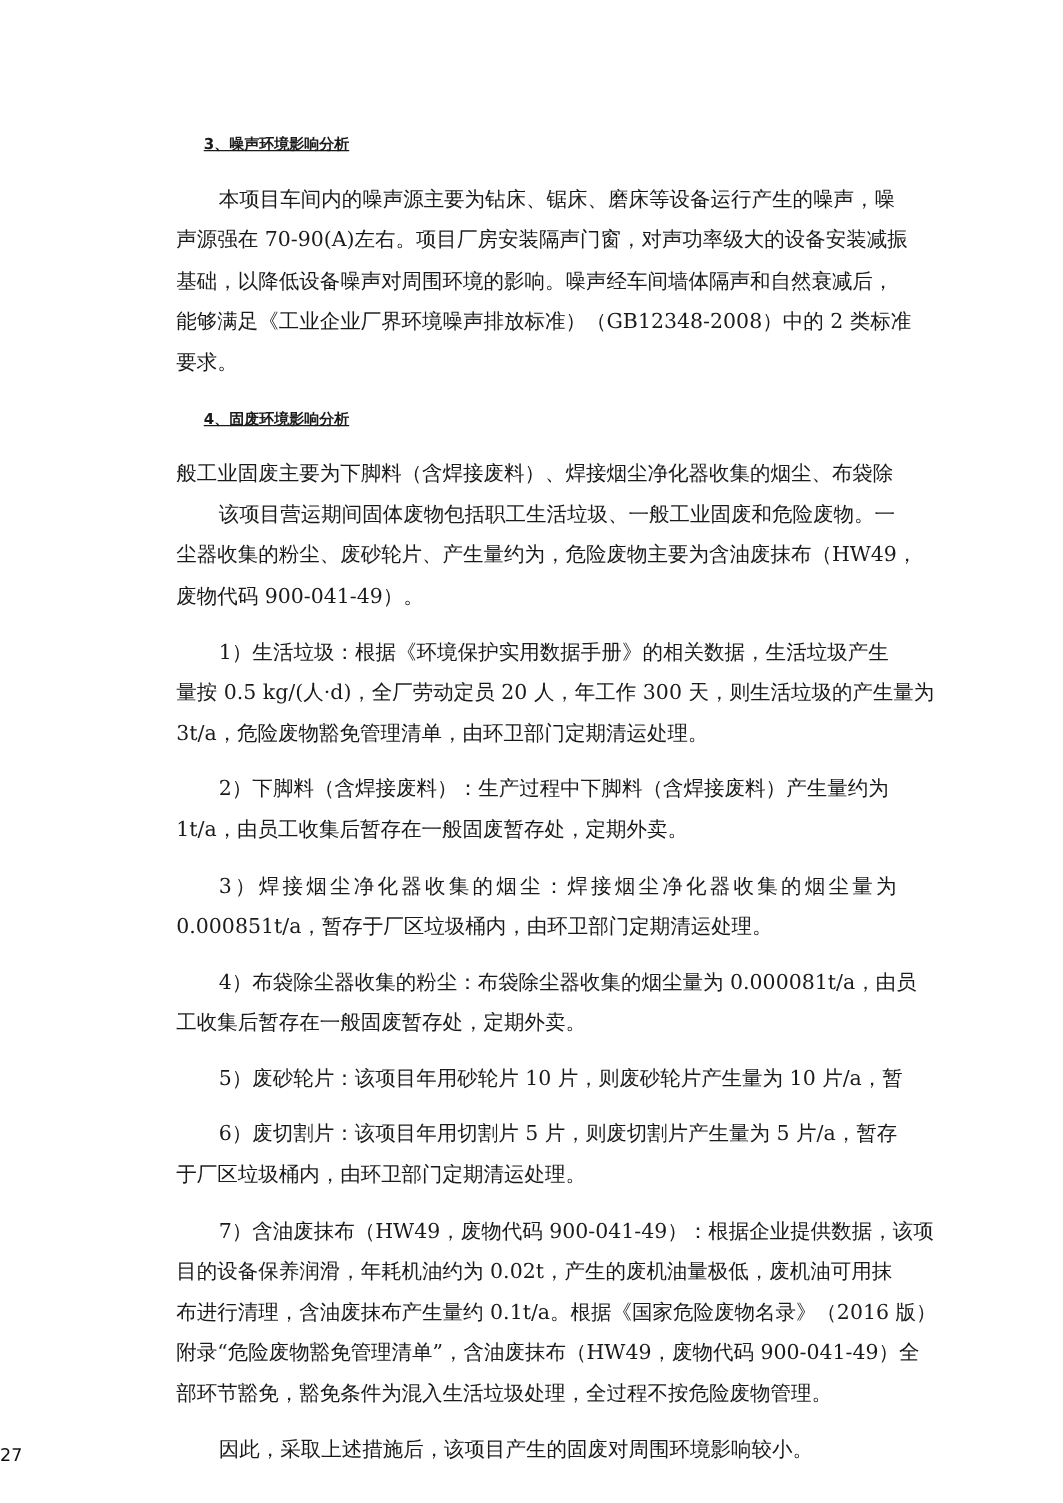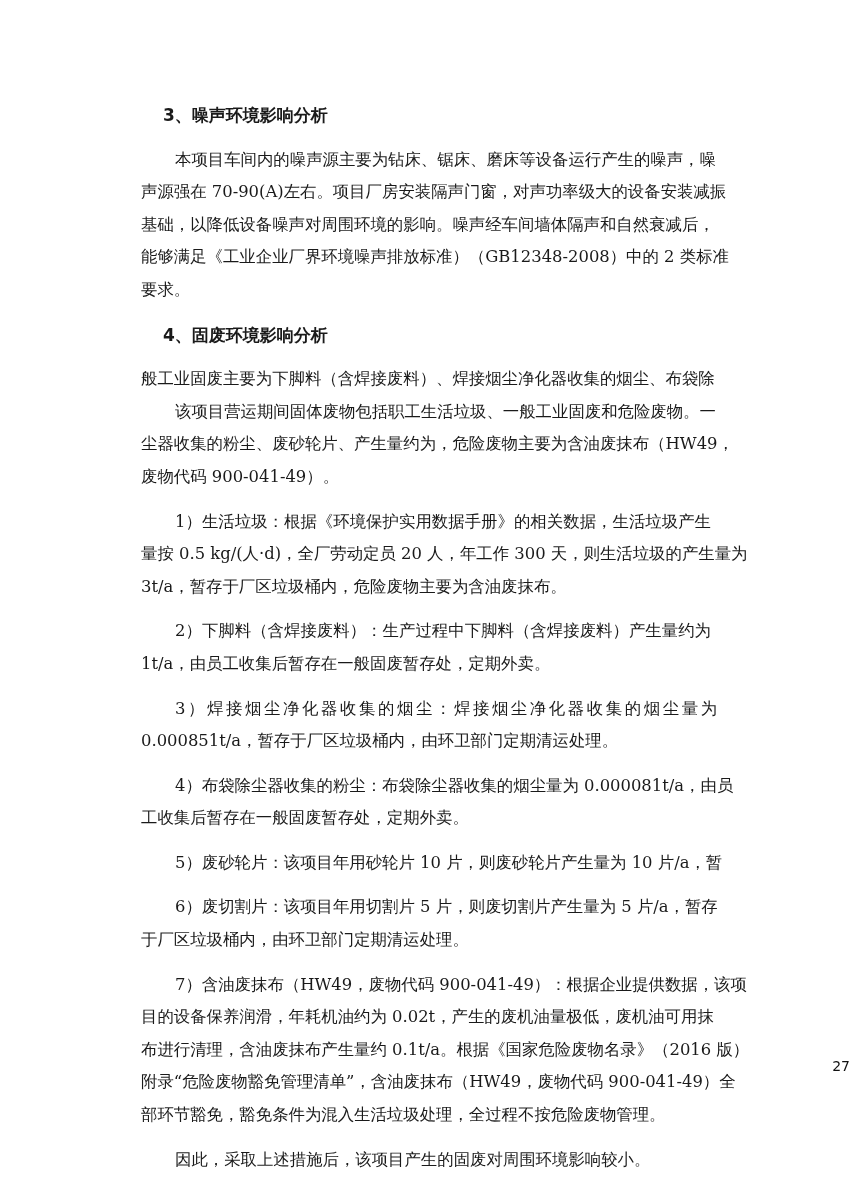--- a/index.html
+++ b/index.html
@@ -24,12 +24,13 @@
     .heading {
       font-family: "DejaVu Sans", "Liberation Sans", sans-serif;
       font-weight: bold;
-      font-size: 17px;
+      font-size: 12px;
       line-height: 32.6px;
       height: 32.6px;
       margin: 0;
       padding-left: 34px;
       white-space: nowrap;
+      text-decoration: underline;
     }
     .line {
       display: block;

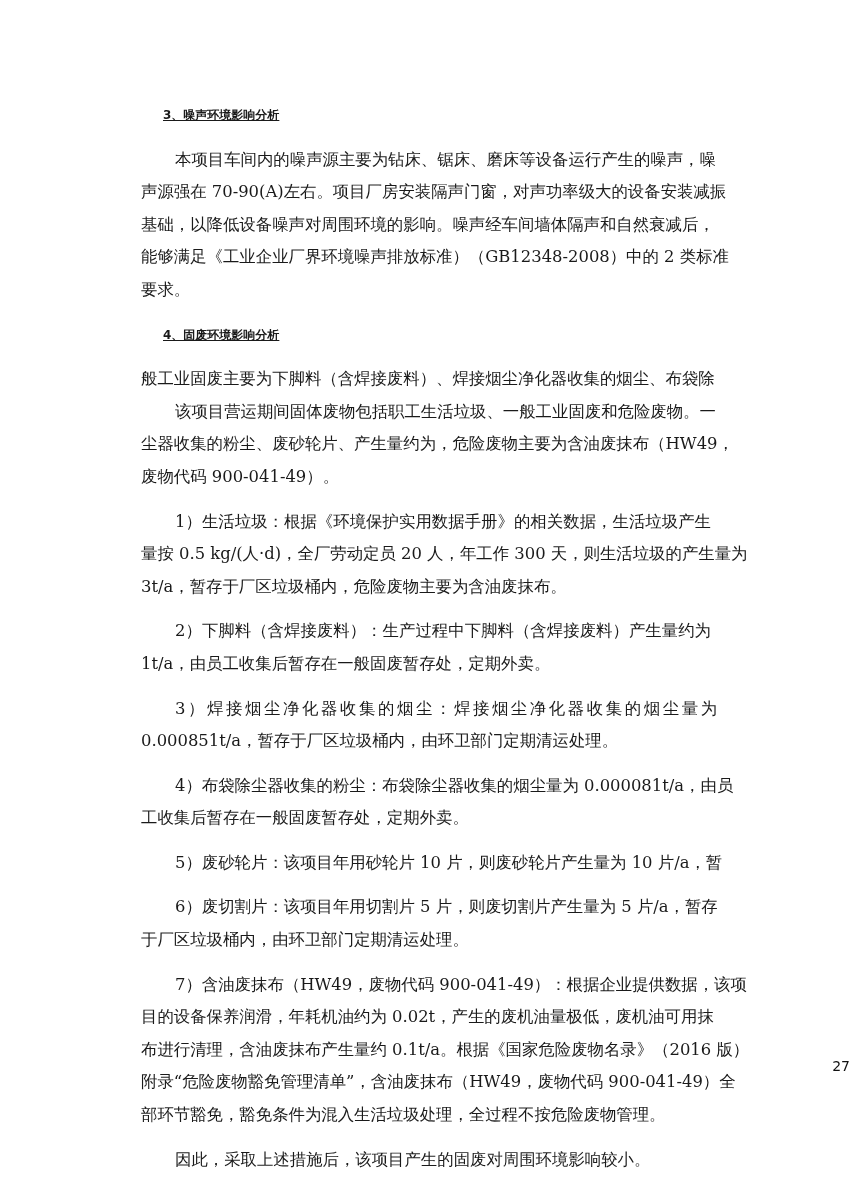--- a/index.html
+++ b/index.html
@@ -91,7 +91,7 @@
   <div class="para-lines">
     <span class="line first">1）生活垃圾：根据《环境保护实用数据手册》的相关数据，生活垃圾产生</span>
     <span class="line">量按 0.5 kg/(人·d)，全厂劳动定员 20 人，年工作 300 天，则生活垃圾的产生量为</span>
-    <span class="line last">3t/a，暂存于厂区垃圾桶内，危险废物主要为含油废抹布。</span>
+    <span class="line last">3t/a，危险废物豁免管理清单，由环卫部门定期清运处理。</span>
   </div>
 
   <div class="para-lines">

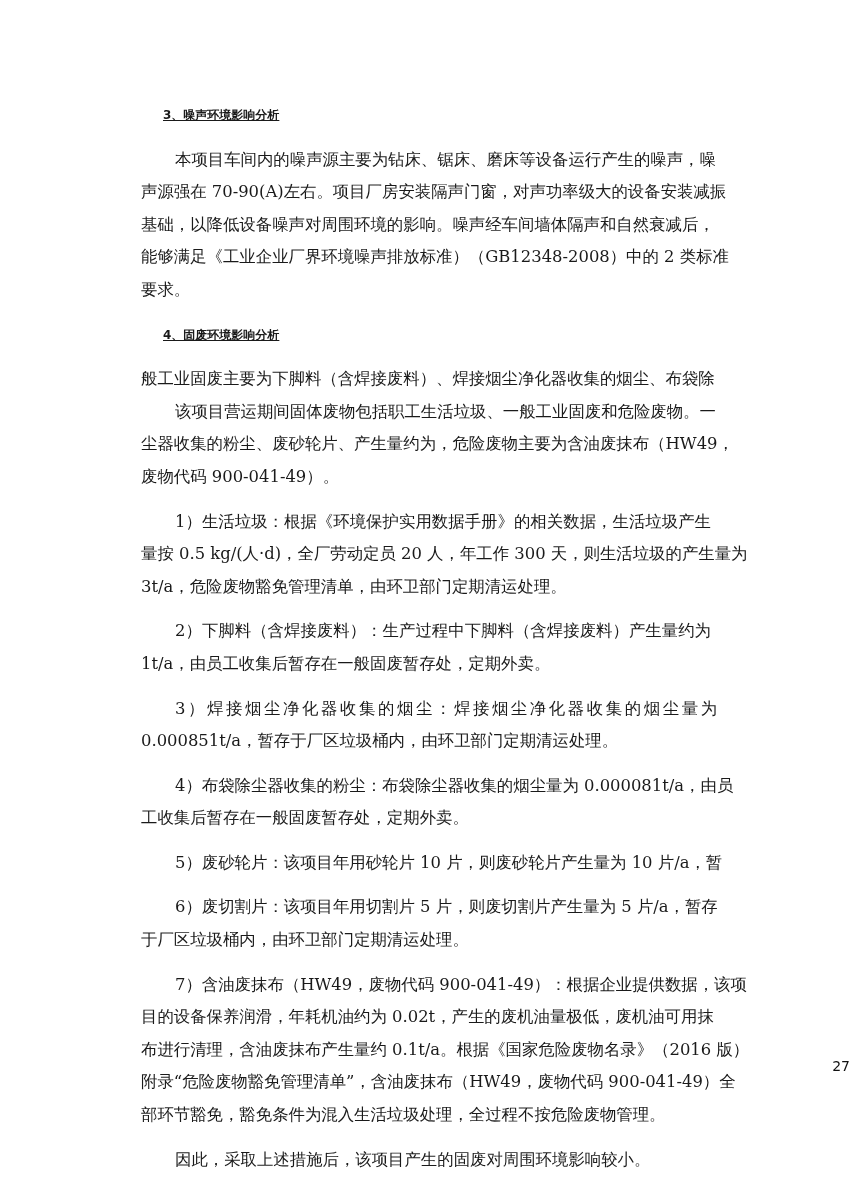--- a/index.html
+++ b/index.html
@@ -58,8 +58,8 @@
       position: absolute;
       left: 0;
       width: 850px;
-      top: 1058px;
-      text-align: right;
+      top: 1157px;
+      text-align: left;
       font-family: "DejaVu Sans", "Liberation Sans", sans-serif;
       font-size: 14px;
       color: #111;

